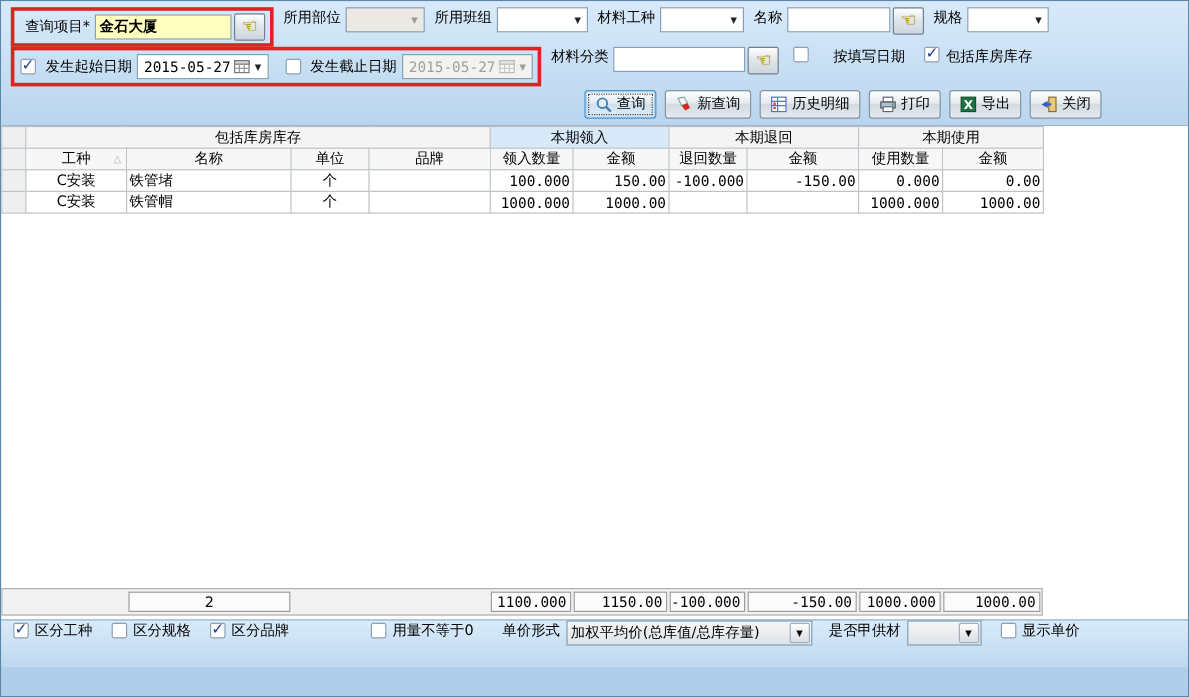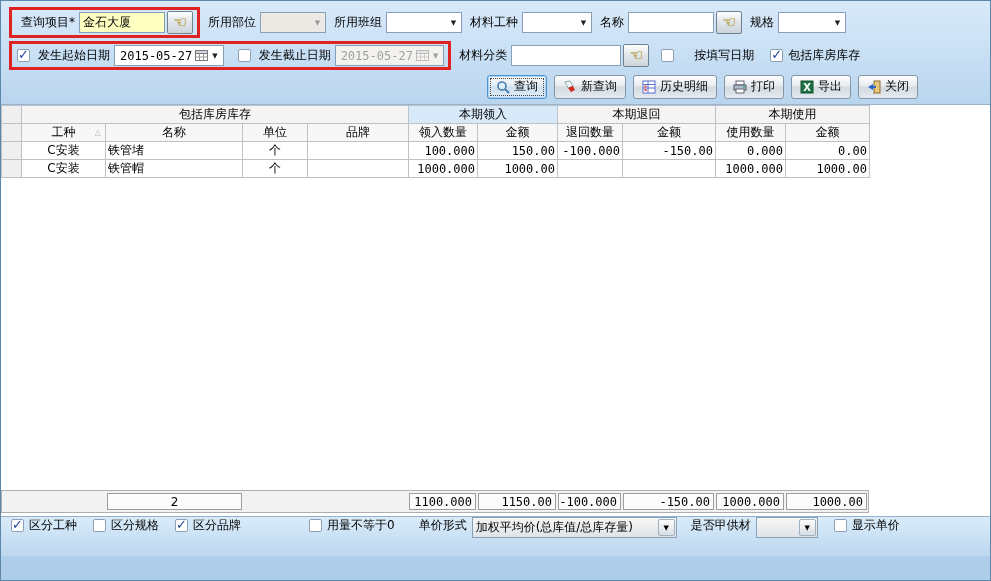--- a/index.html
+++ b/index.html
@@ -19,7 +19,7 @@
 
   
   .filter-panel { height:103px; padding:5px 8px 0; background:linear-gradient(#d8eafa,#b9d5ee); }
-  .frow { display:flex; align-items:center; height:33px; }
+  .frow { display:flex; height:33px; }
   .lbl { white-space:nowrap; margin:0 4px 0 8px; }
   .txt { height:21px; border:1px solid #86a0b8; background:#fff; font:12px "DejaVu Sans", sans-serif; padding:0 3px; }
   .txt.yellow { background:#ffffc2; }

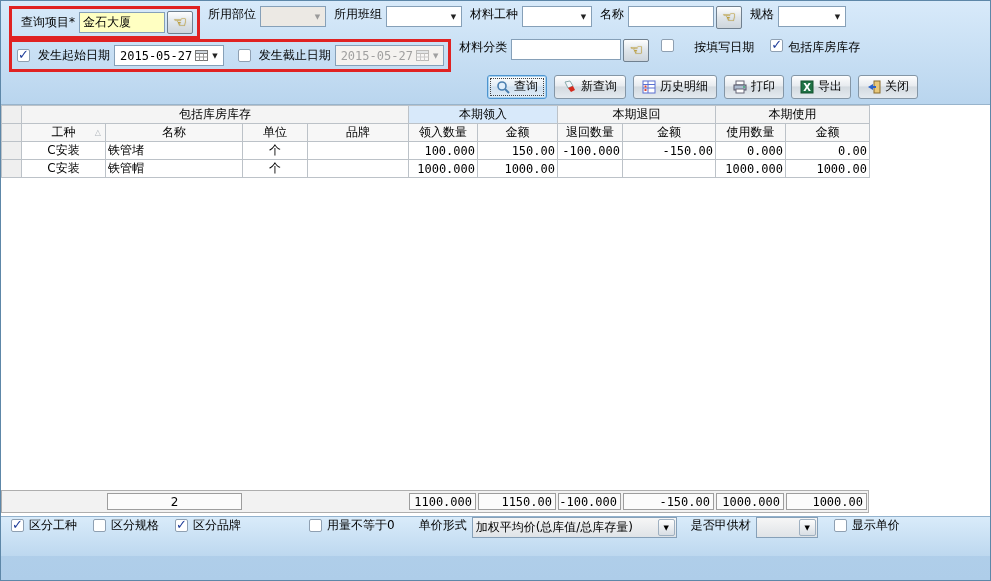--- a/index.html
+++ b/index.html
@@ -83,7 +83,7 @@
     <div class="frow">
       <div class="redbox">
         <span class="lbl">查询项目*</span>
-        <input class="txt yellow" style="width: 86px;" value="金石大厦">
+        <input class="txt yellow" style="width: 114px; font-weight: bold;" value="金石大厦">
         <div class="handbtn">
             <span class="hand-glyph">☜</span>
           </div>

